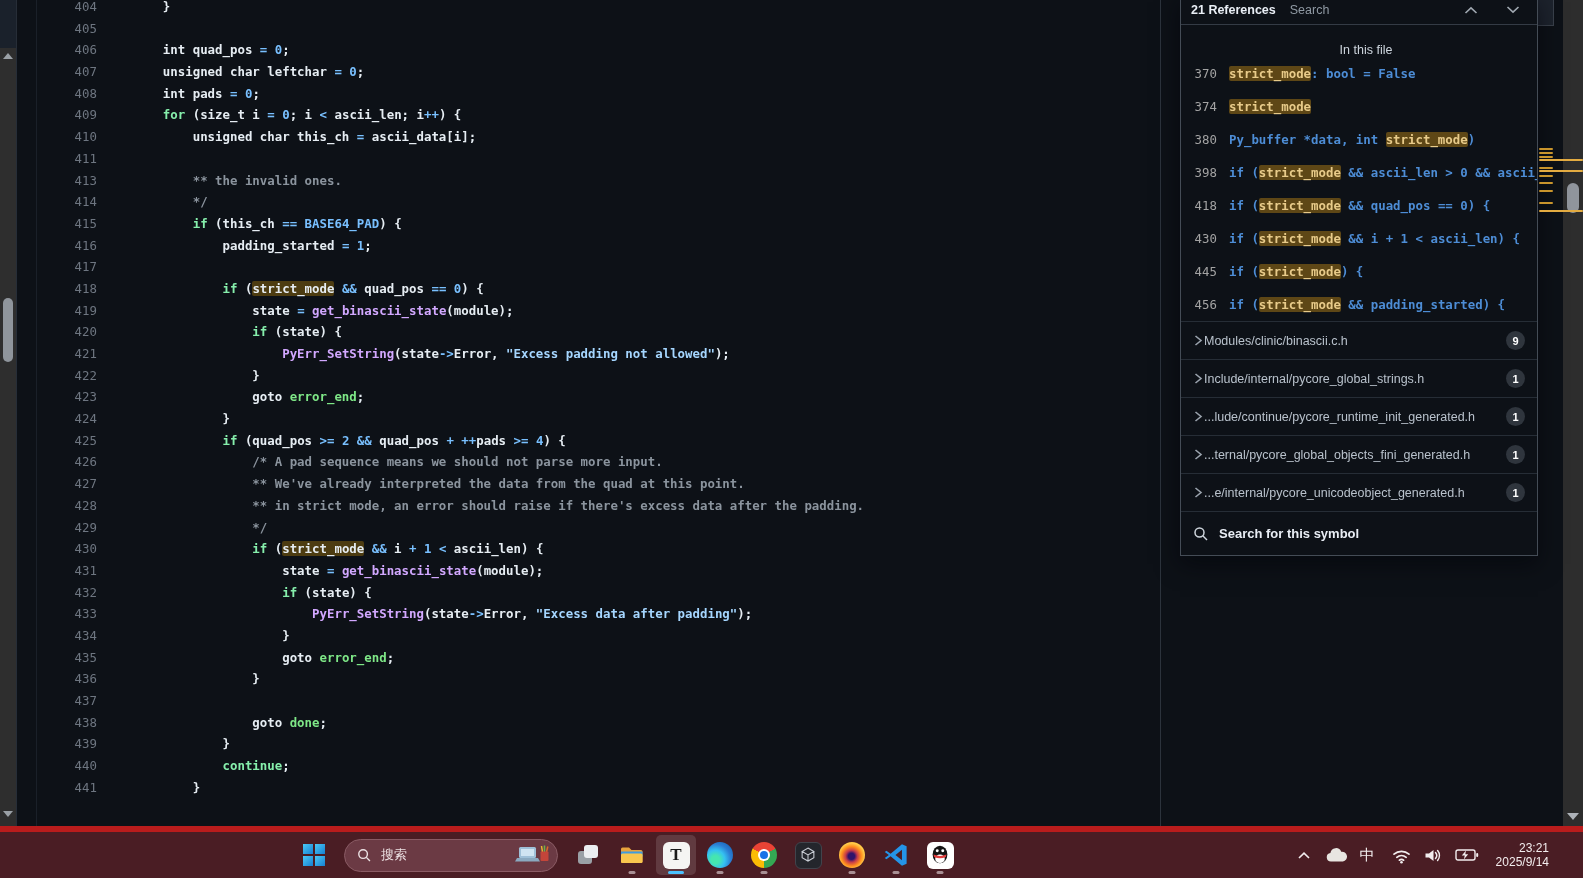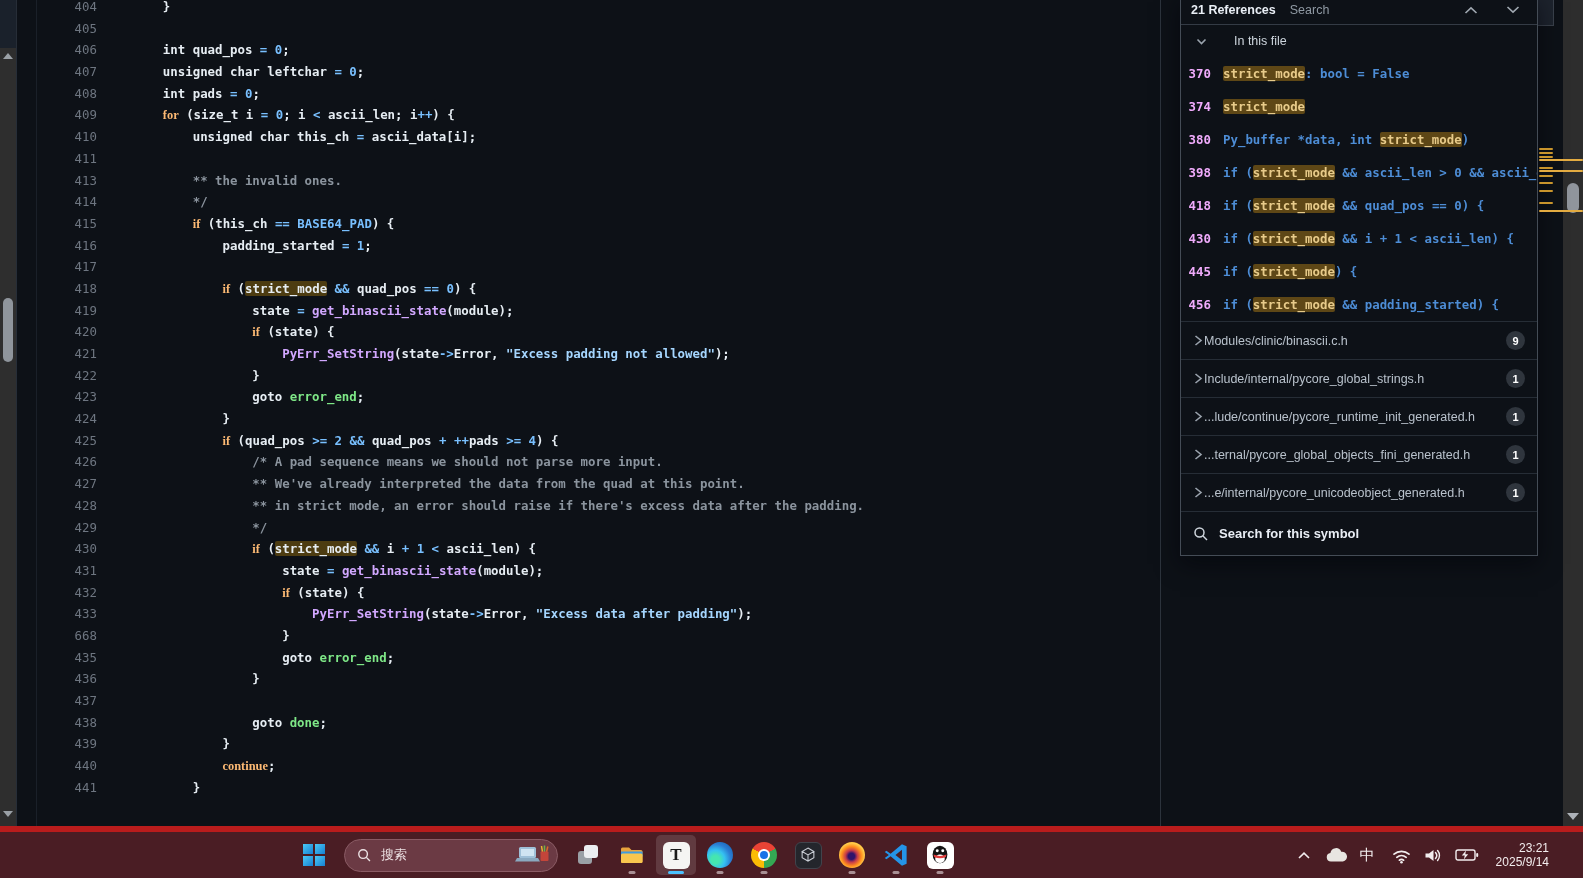--- a/index.html
+++ b/index.html
@@ -60,7 +60,7 @@
   .rp-title { font-weight:bold; color:#e9eef5; font-size:12.5px; }
   .rp-search { color:#8f99a3; font-size:12.5px; margin-left:14px; }
   .rp-nav { margin-left:auto; display:flex; gap:26px; padding-right:6px; }
-  .rp-section { height:32px; display:flex; align-items:center; padding-left:14px; gap:26px; color:#cdd5dd; font-size:12.5px; }
+  .rp-section { height:32px; display:flex; align-items:center; padding-left:14px; gap:18px; color:#cdd5dd; font-size:12.5px;flex-direction:column; }
   .rp-result { height:33px; display:flex; align-items:center; white-space:pre; overflow:hidden;
                font-family:"DejaVu Sans Mono", monospace; font-size:12.4px; font-weight:bold; cursor:default; }
   .rp-result .rn { width:30px; text-align:right; color:#f0abfc; font-weight:bold; flex:none; }

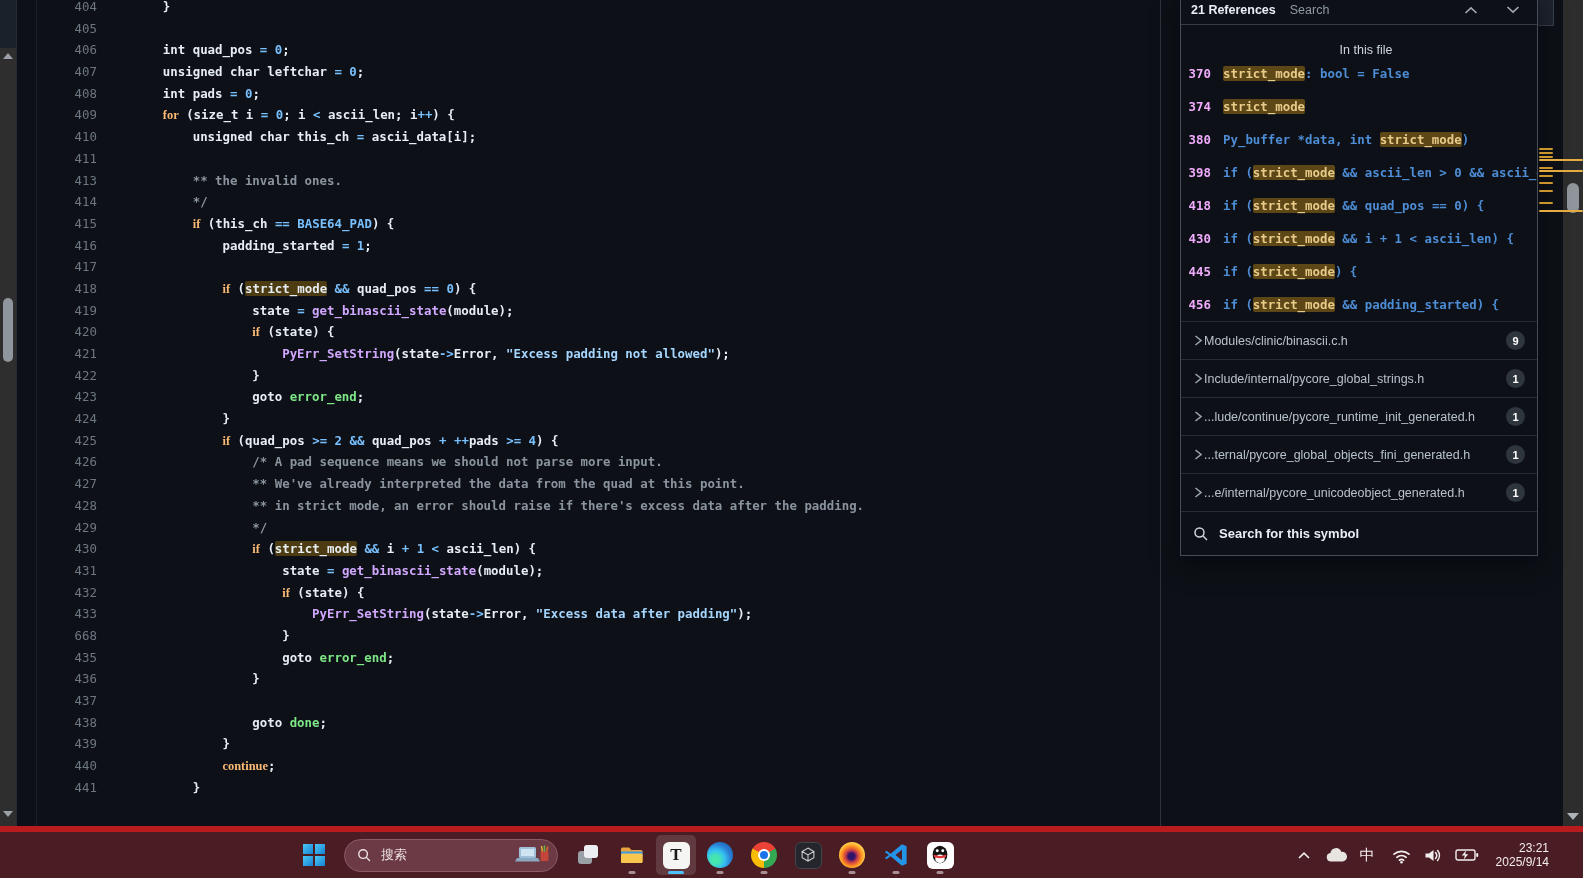--- a/index.html
+++ b/index.html
@@ -63,7 +63,7 @@
   .rp-section { height:32px; display:flex; align-items:center; padding-left:14px; gap:18px; color:#cdd5dd; font-size:12.5px;flex-direction:column; }
   .rp-result { height:33px; display:flex; align-items:center; white-space:pre; overflow:hidden;
                font-family:"DejaVu Sans Mono", monospace; font-size:12.4px; font-weight:bold; cursor:default; }
-  .rp-result .rn { width:30px; text-align:right; color:#f0abfc; font-weight:bold; flex:none; }
+  .rp-result .rn { width:30px; text-align:right; color:#a3a3a3; font-weight:normal; flex:none; margin-left:6px; }
   .rp-result .rcode { margin-left:12px; }
   .rs-b { color:#4d8dd6; }
   .rs-hl { color:#e8cb8a; background:#5e4716; border-radius:2px; }

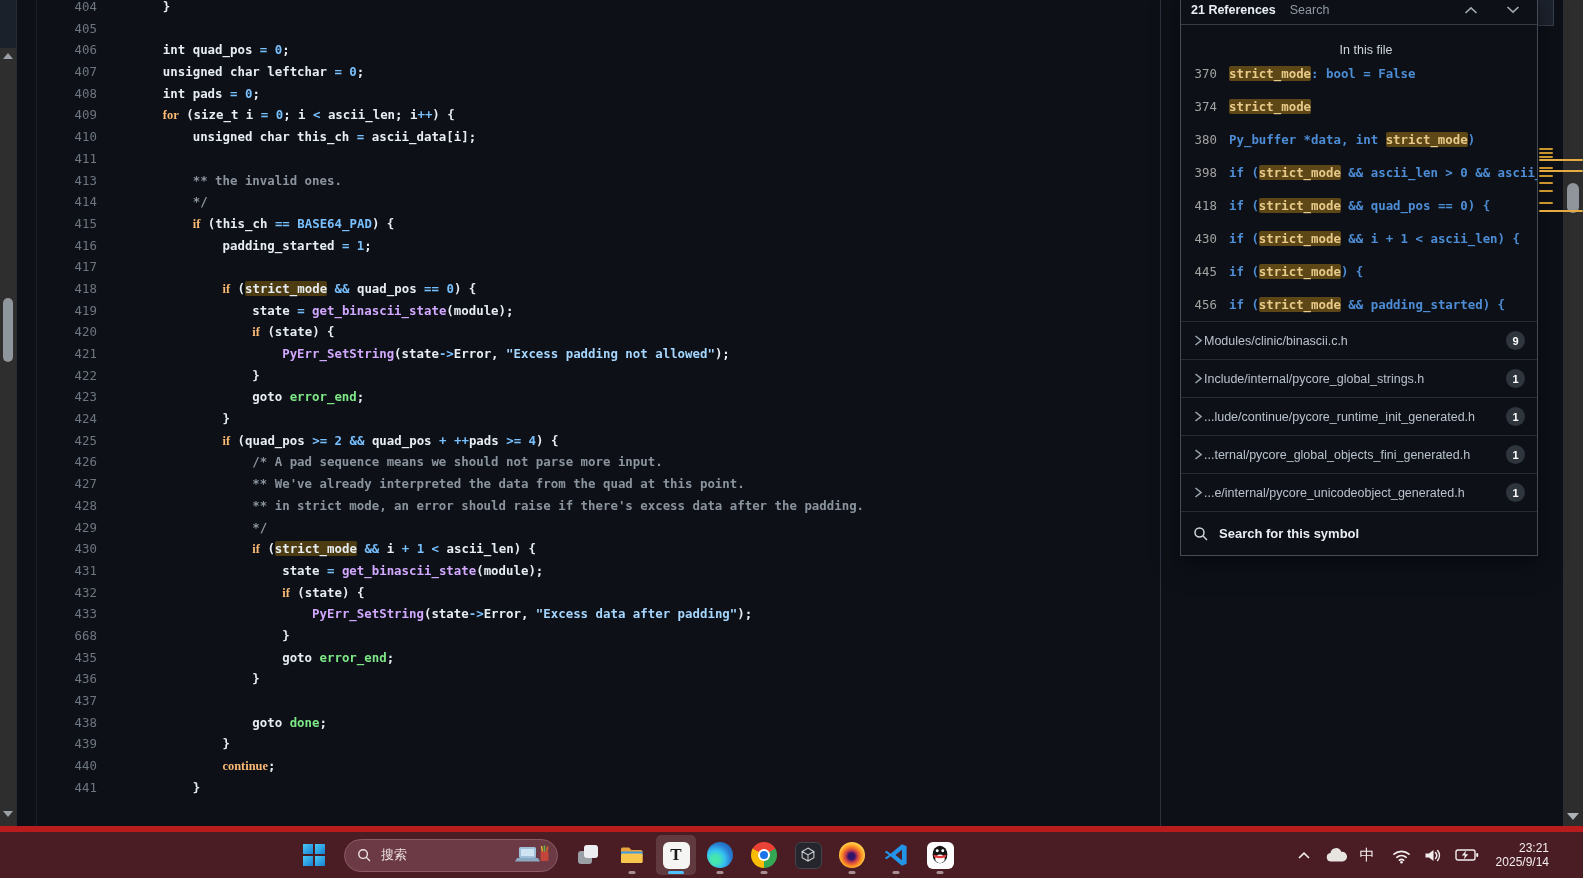--- a/index.html
+++ b/index.html
@@ -31,7 +31,7 @@
   .ln { width:97px; text-align:right; color:#6e7681; font-weight:normal; flex:none; }
   .ctext { padding-left:36px; }
   .tk-p { color:#e6edf3; }
-  .tk-k { color:#fdba74;font-family:Liberation Serif, serif; }
+  .tk-k { color:#86efac; }
   .tk-o { color:#79c0ff; }
   .tk-f { color:#d2a8ff; }
   .tk-s { color:#a5d6ff; }

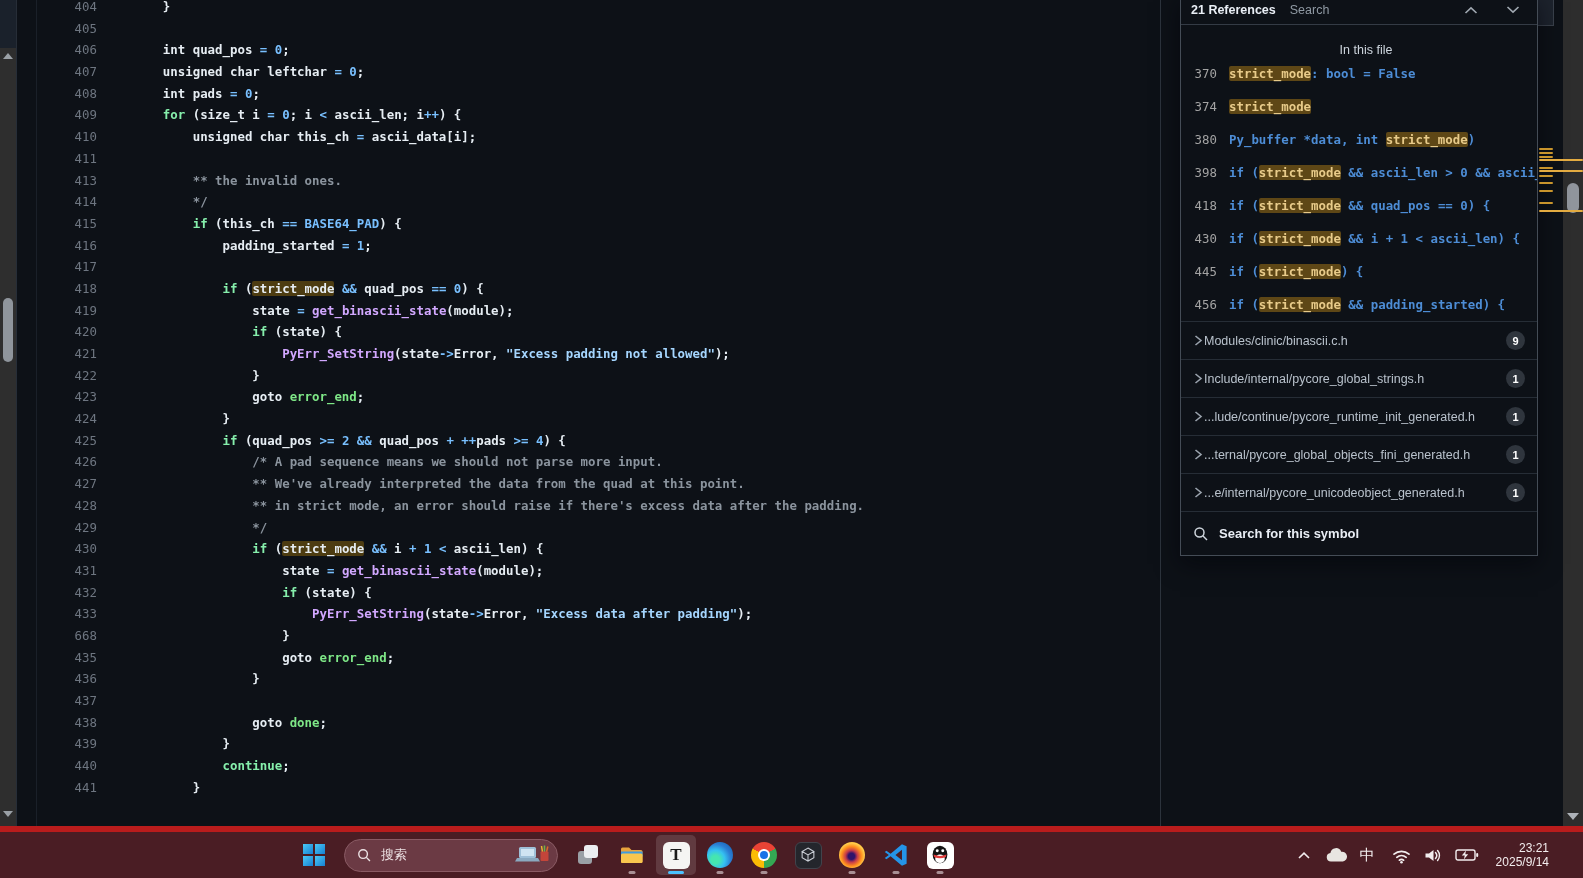--- a/index.html
+++ b/index.html
@@ -155,7 +155,7 @@
         <div class="crow"><span class="ln">431</span><span class="ctext"><span class="tk-p">                    state </span><span class="tk-o">=</span><span class="tk-p"> </span><span class="tk-f">get_binascii_state</span><span class="tk-p">(module);</span></span></div>
         <div class="crow"><span class="ln">432</span><span class="ctext"><span class="tk-p">                    </span><span class="tk-k">if</span><span class="tk-p"> (state) {</span></span></div>
         <div class="crow"><span class="ln">433</span><span class="ctext"><span class="tk-p">                        </span><span class="tk-f">PyErr_SetString</span><span class="tk-p">(state</span><span class="tk-o">-&gt;</span><span class="tk-p">Error, </span><span class="tk-s">"Excess data after padding"</span><span class="tk-p">);</span></span></div>
-        <div class="crow"><span class="ln">668</span><span class="ctext"><span class="tk-p">                    }</span></span></div>
+        <div class="crow"><span class="ln">434</span><span class="ctext"><span class="tk-p">                    }</span></span></div>
         <div class="crow"><span class="ln">435</span><span class="ctext"><span class="tk-p">                    goto </span><span class="tk-g">error_end</span><span class="tk-p">;</span></span></div>
         <div class="crow"><span class="ln">436</span><span class="ctext"><span class="tk-p">                }</span></span></div>
         <div class="crow"><span class="ln">437</span><span class="ctext"></span></div>

